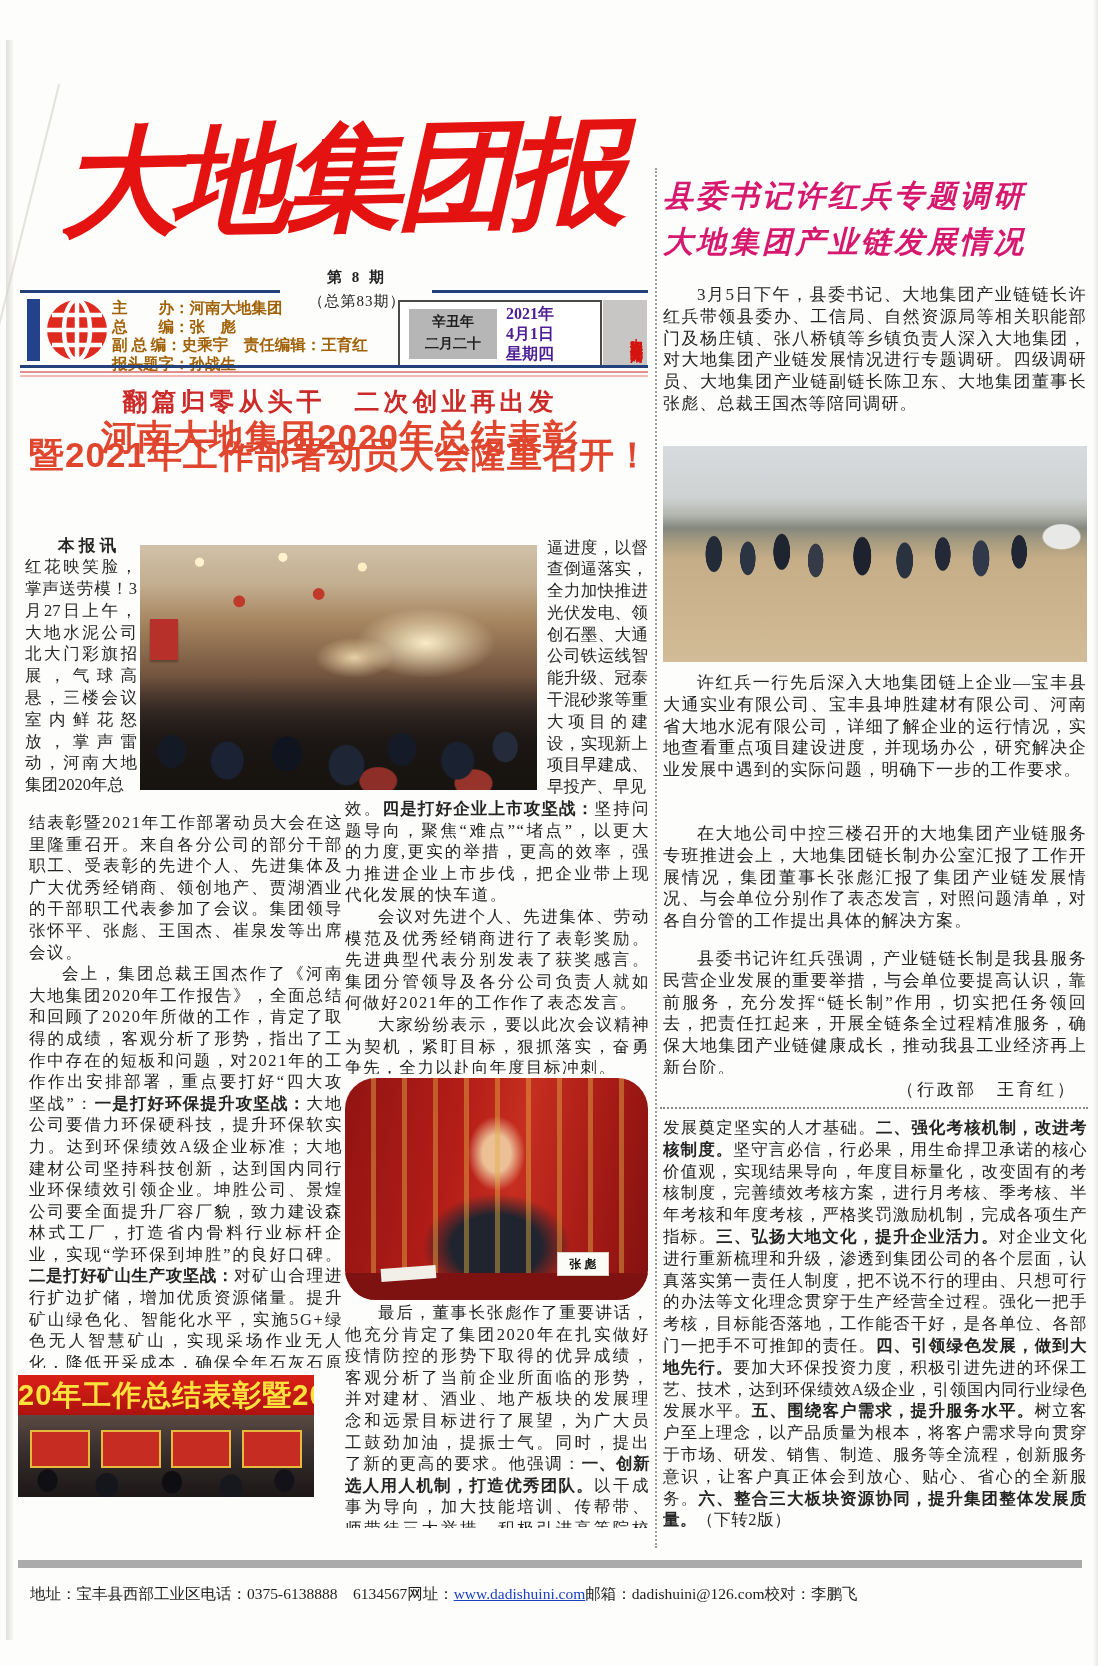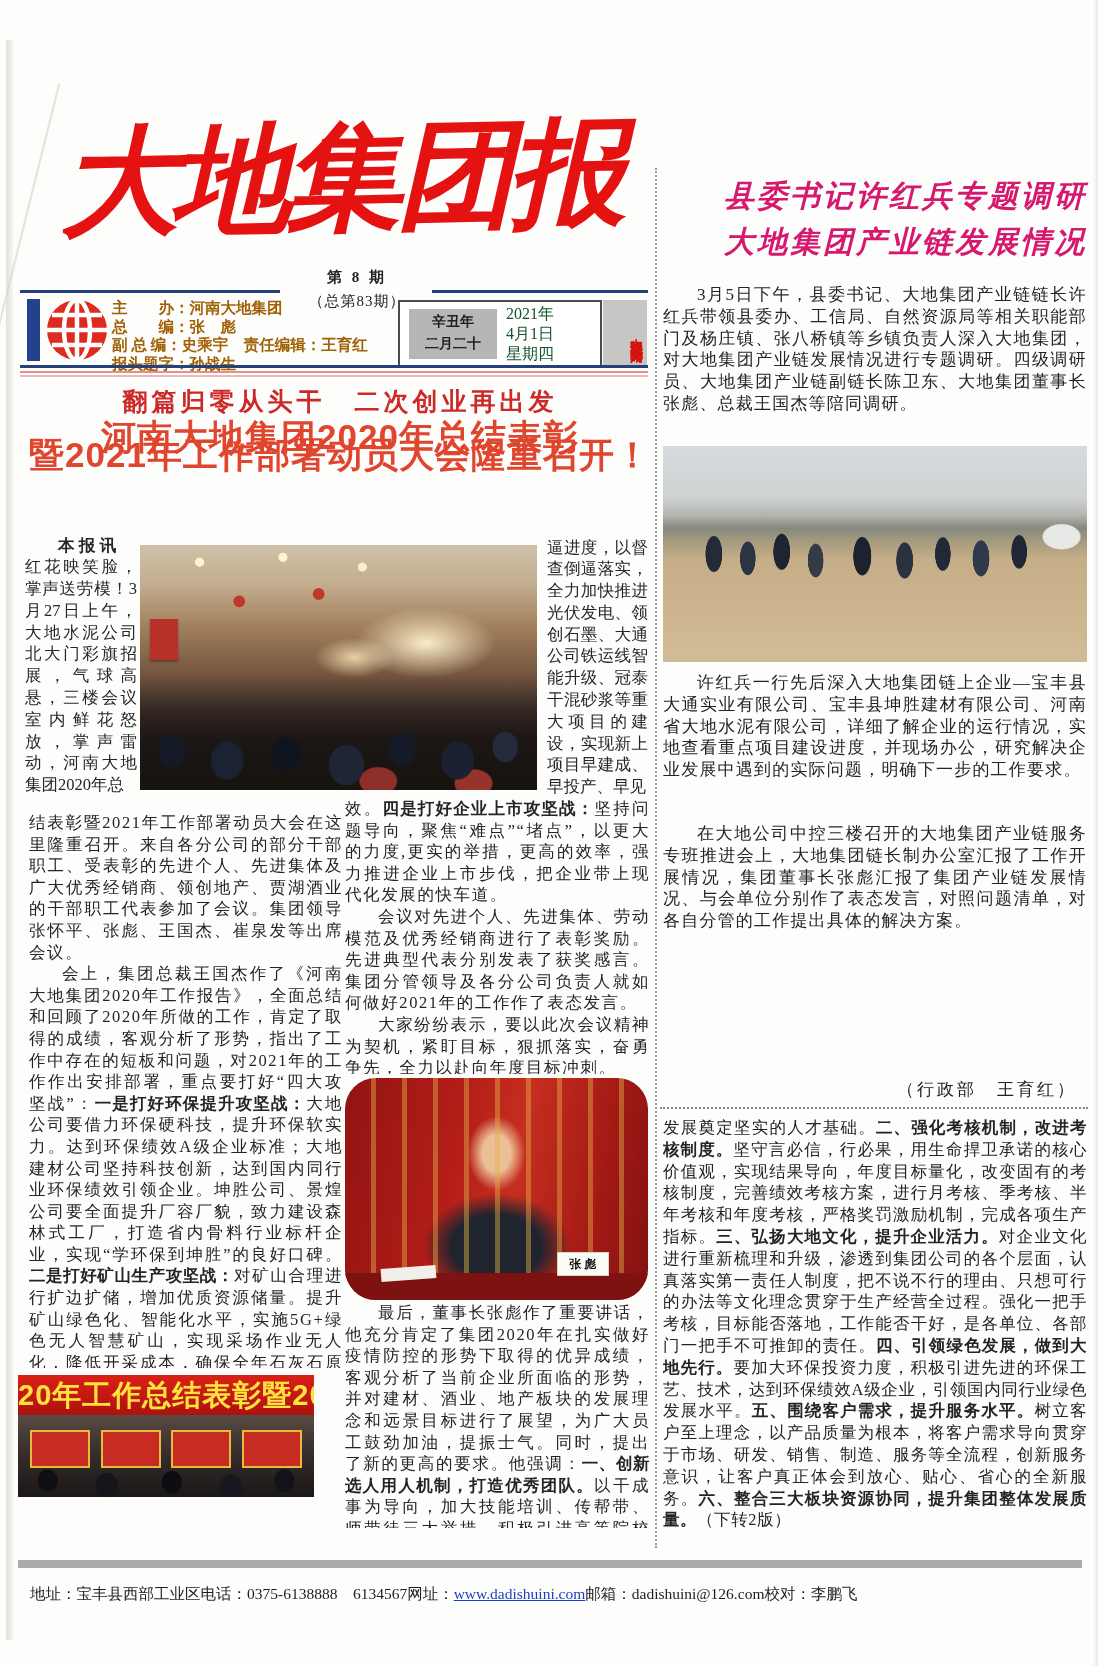--- a/index.html
+++ b/index.html
@@ -43,7 +43,7 @@
 
   .rt{font-size:17px;line-height:21.8px;letter-spacing:1.2px;text-align:justify;overflow:hidden;color:#242424;}
   .rt p{margin:0;}
-  .rtitle{width:424px;text-align:right;font-size:30px;font-weight:700;font-style:italic;color:#d6186e;letter-spacing:3px;white-space:nowrap;}
+  .rtitle{width:424px;text-align:left;font-size:30px;font-weight:700;font-style:italic;color:#d6186e;letter-spacing:3px;white-space:nowrap;}
   .byline{width:414px;text-align:right;font-size:17px;letter-spacing:3px;color:#1f1f1f;}
   .hdots{border-top:2px dotted #8a8a8a;height:0;}
   .vdots{border-left:2px dotted #9a9a9a;width:0;}

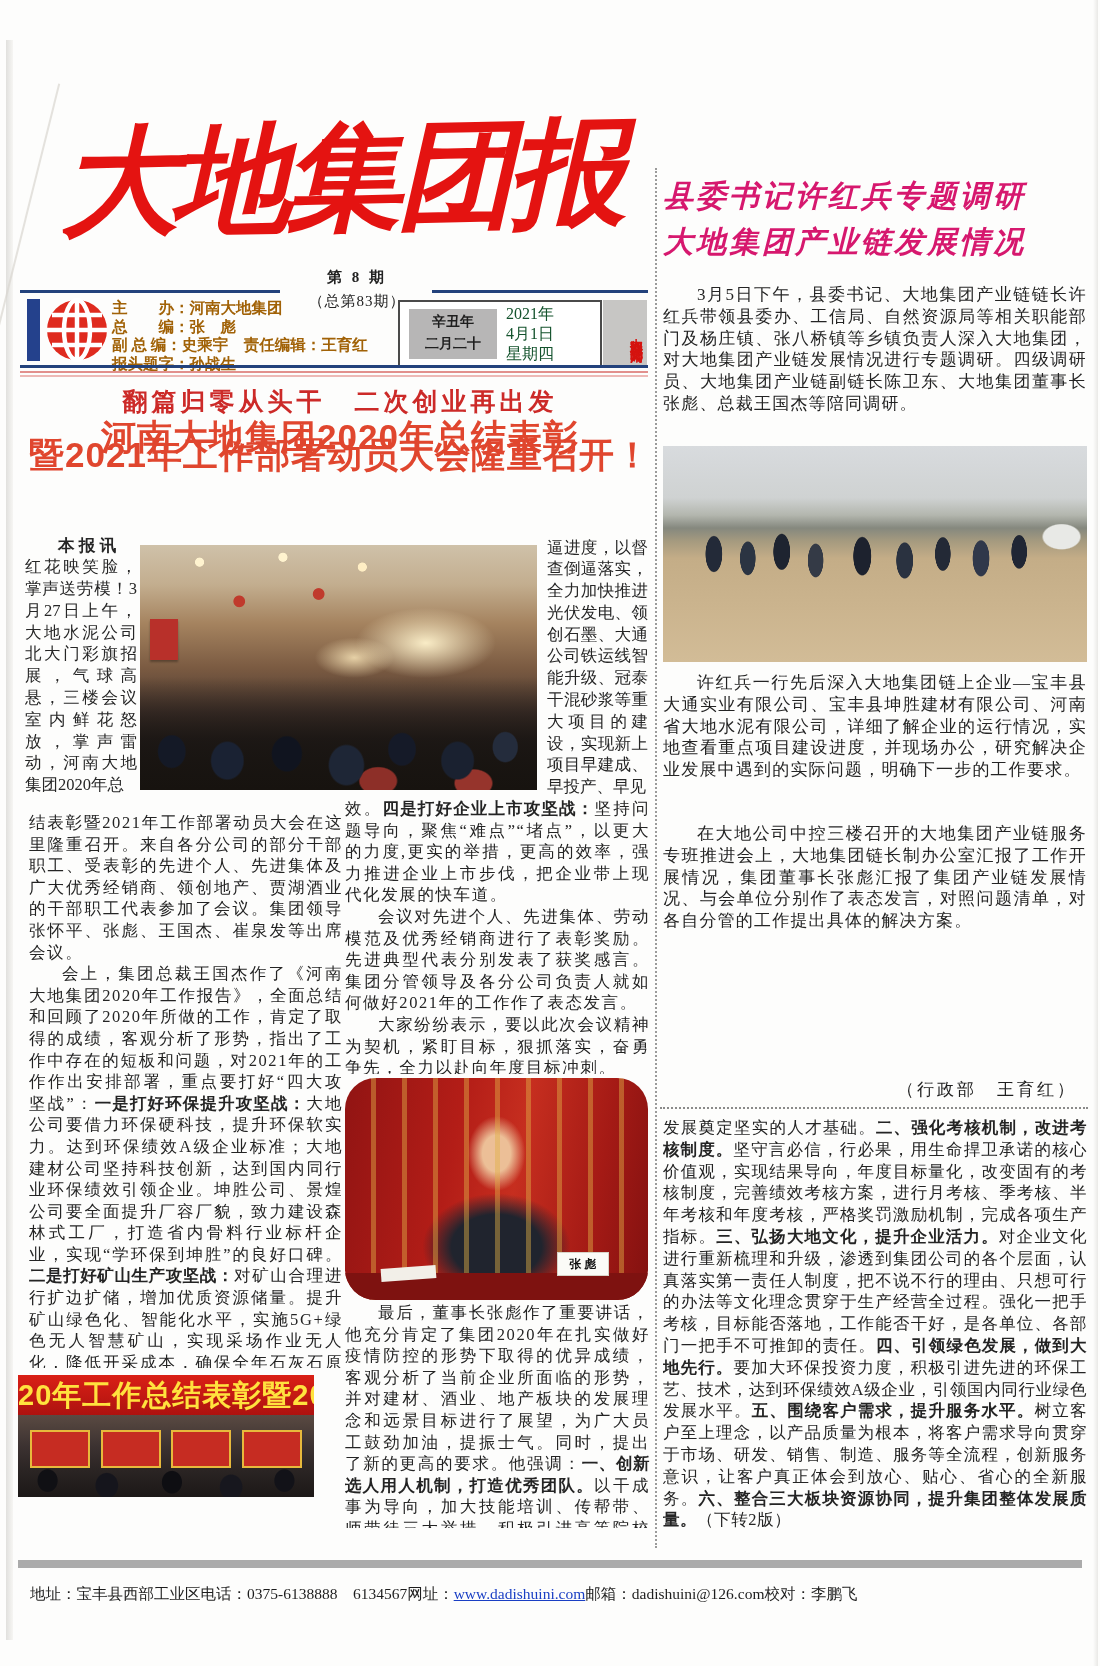--- a/index.html
+++ b/index.html
@@ -23,7 +23,7 @@
   .datebox{left:398px;top:300px;width:200px;height:64px;border:2px solid #4a4a4a;background:#fff;}
   .lunar{position:absolute;left:9px;top:7px;width:88px;height:48px;background:#b7b6b6;color:#1e1e1e;
      text-align:center;font-size:14px;font-weight:700;line-height:22px;padding-top:2px;}
-  .gdate{position:absolute;left:106px;top:2px;width:90px;font-size:16px;font-weight:400;line-height:20px;color:#14532d;}
+  .gdate{position:absolute;left:106px;top:2px;width:90px;font-size:16px;font-weight:700;line-height:20px;color:#4c1d95;}
   .tagbox{left:603px;top:300px;width:44px;height:64px;background:#c7c6c4;writing-mode:vertical-rl;
      text-align:center;font-size:13px;font-weight:700;color:#d5130f;line-height:21px;padding-top:2px;letter-spacing:1px;}
   .rule-pink{height:6px;background:linear-gradient(#e2908d 0 2px,#fdfdfc 2px 4px,#edb9b6 4px 6px);}

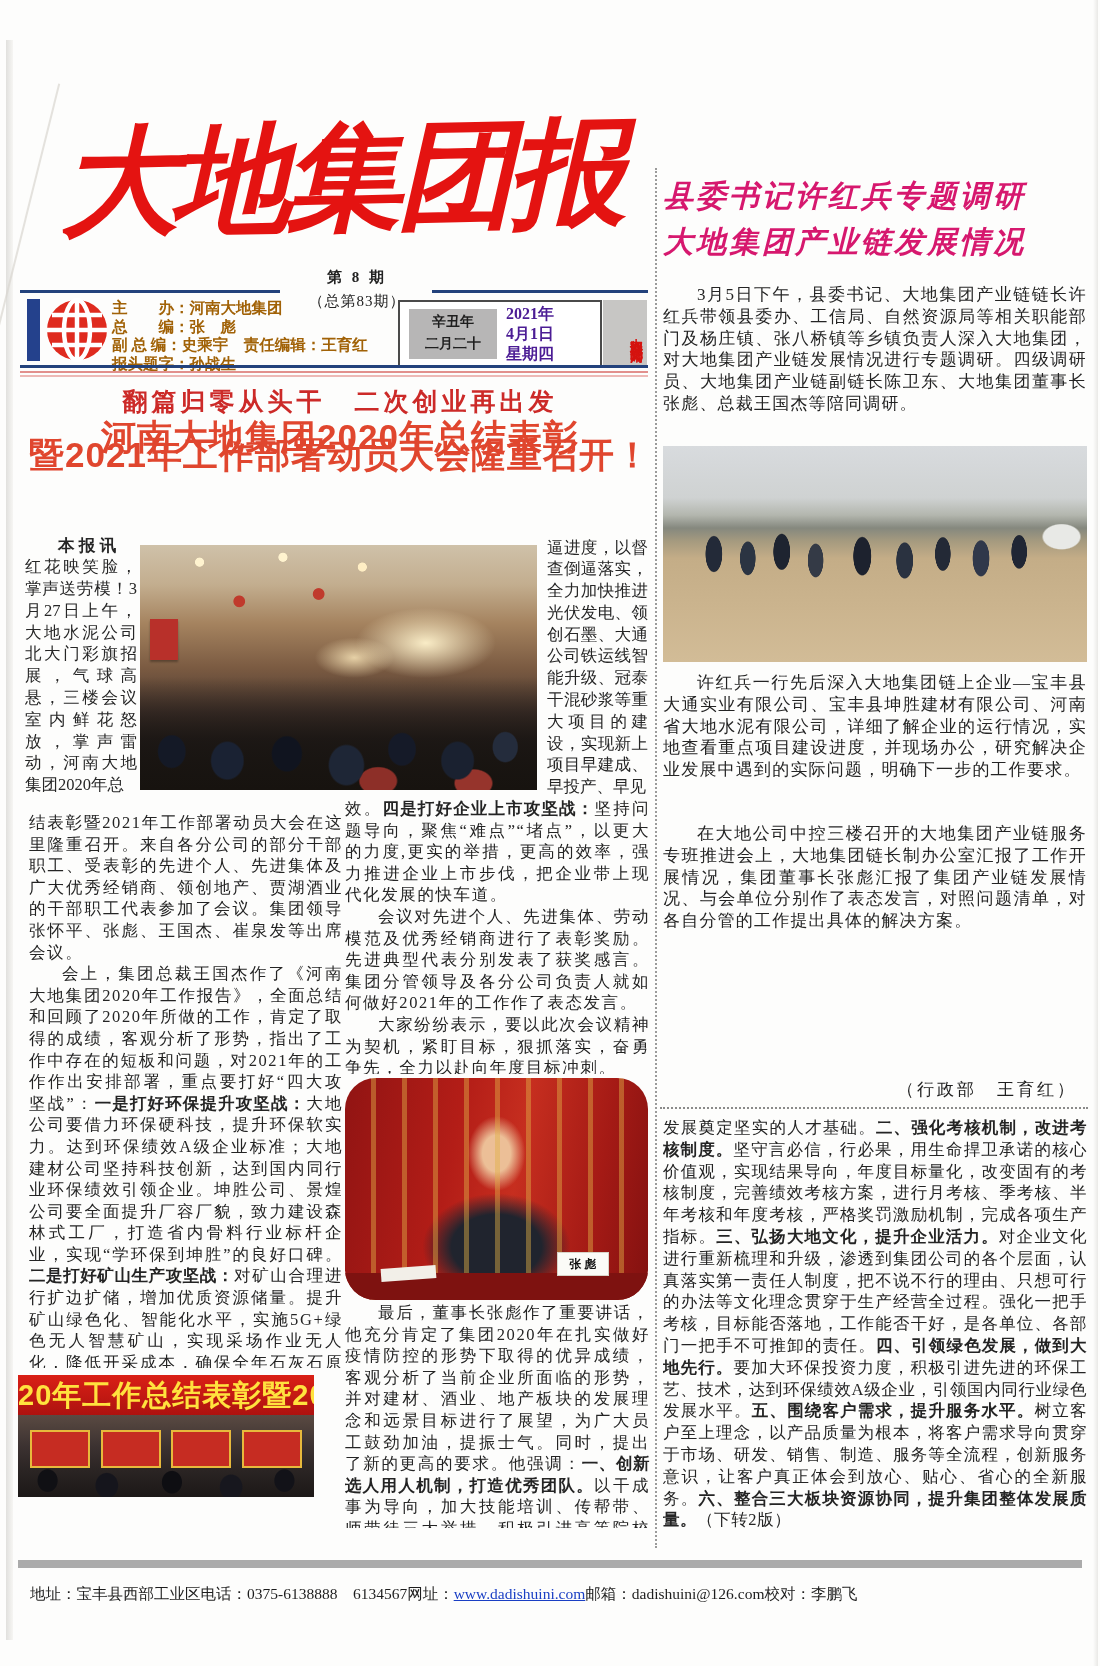--- a/index.html
+++ b/index.html
@@ -240,6 +240,9 @@
   <div class="abs rt" style="left:663px;top:823px;width:424px;height:122px;">
     <p class="ind">在大地公司中控三楼召开的大地集团产业链服务专班推进会上，大地集团链长制办公室汇报了工作开展情况，集团董事长张彪汇报了集团产业链发展情况、与会单位分别作了表态发言，对照问题清单，对各自分管的工作提出具体的解决方案。</p>
   </div>
+  <div class="abs rt" style="left:663px;top:948px;width:424px;height:126px;">
+    <p class="ind">县委书记许红兵强调，产业链链长制是我县服务民营企业发展的重要举措，与会单位要提高认识，靠前服务，充分发挥“链长制”作用，切实把任务领回去，把责任扛起来，开展全链条全过程精准服务，确保大地集团产业链健康成长，推动我县工业经济再上新台阶。</p>
+  </div>
   <div class="abs byline" style="left:663px;top:1078px;">（行政部　王育红）</div>
 
   <div class="abs hdots" style="left:660px;top:1107px;width:428px;"></div>

